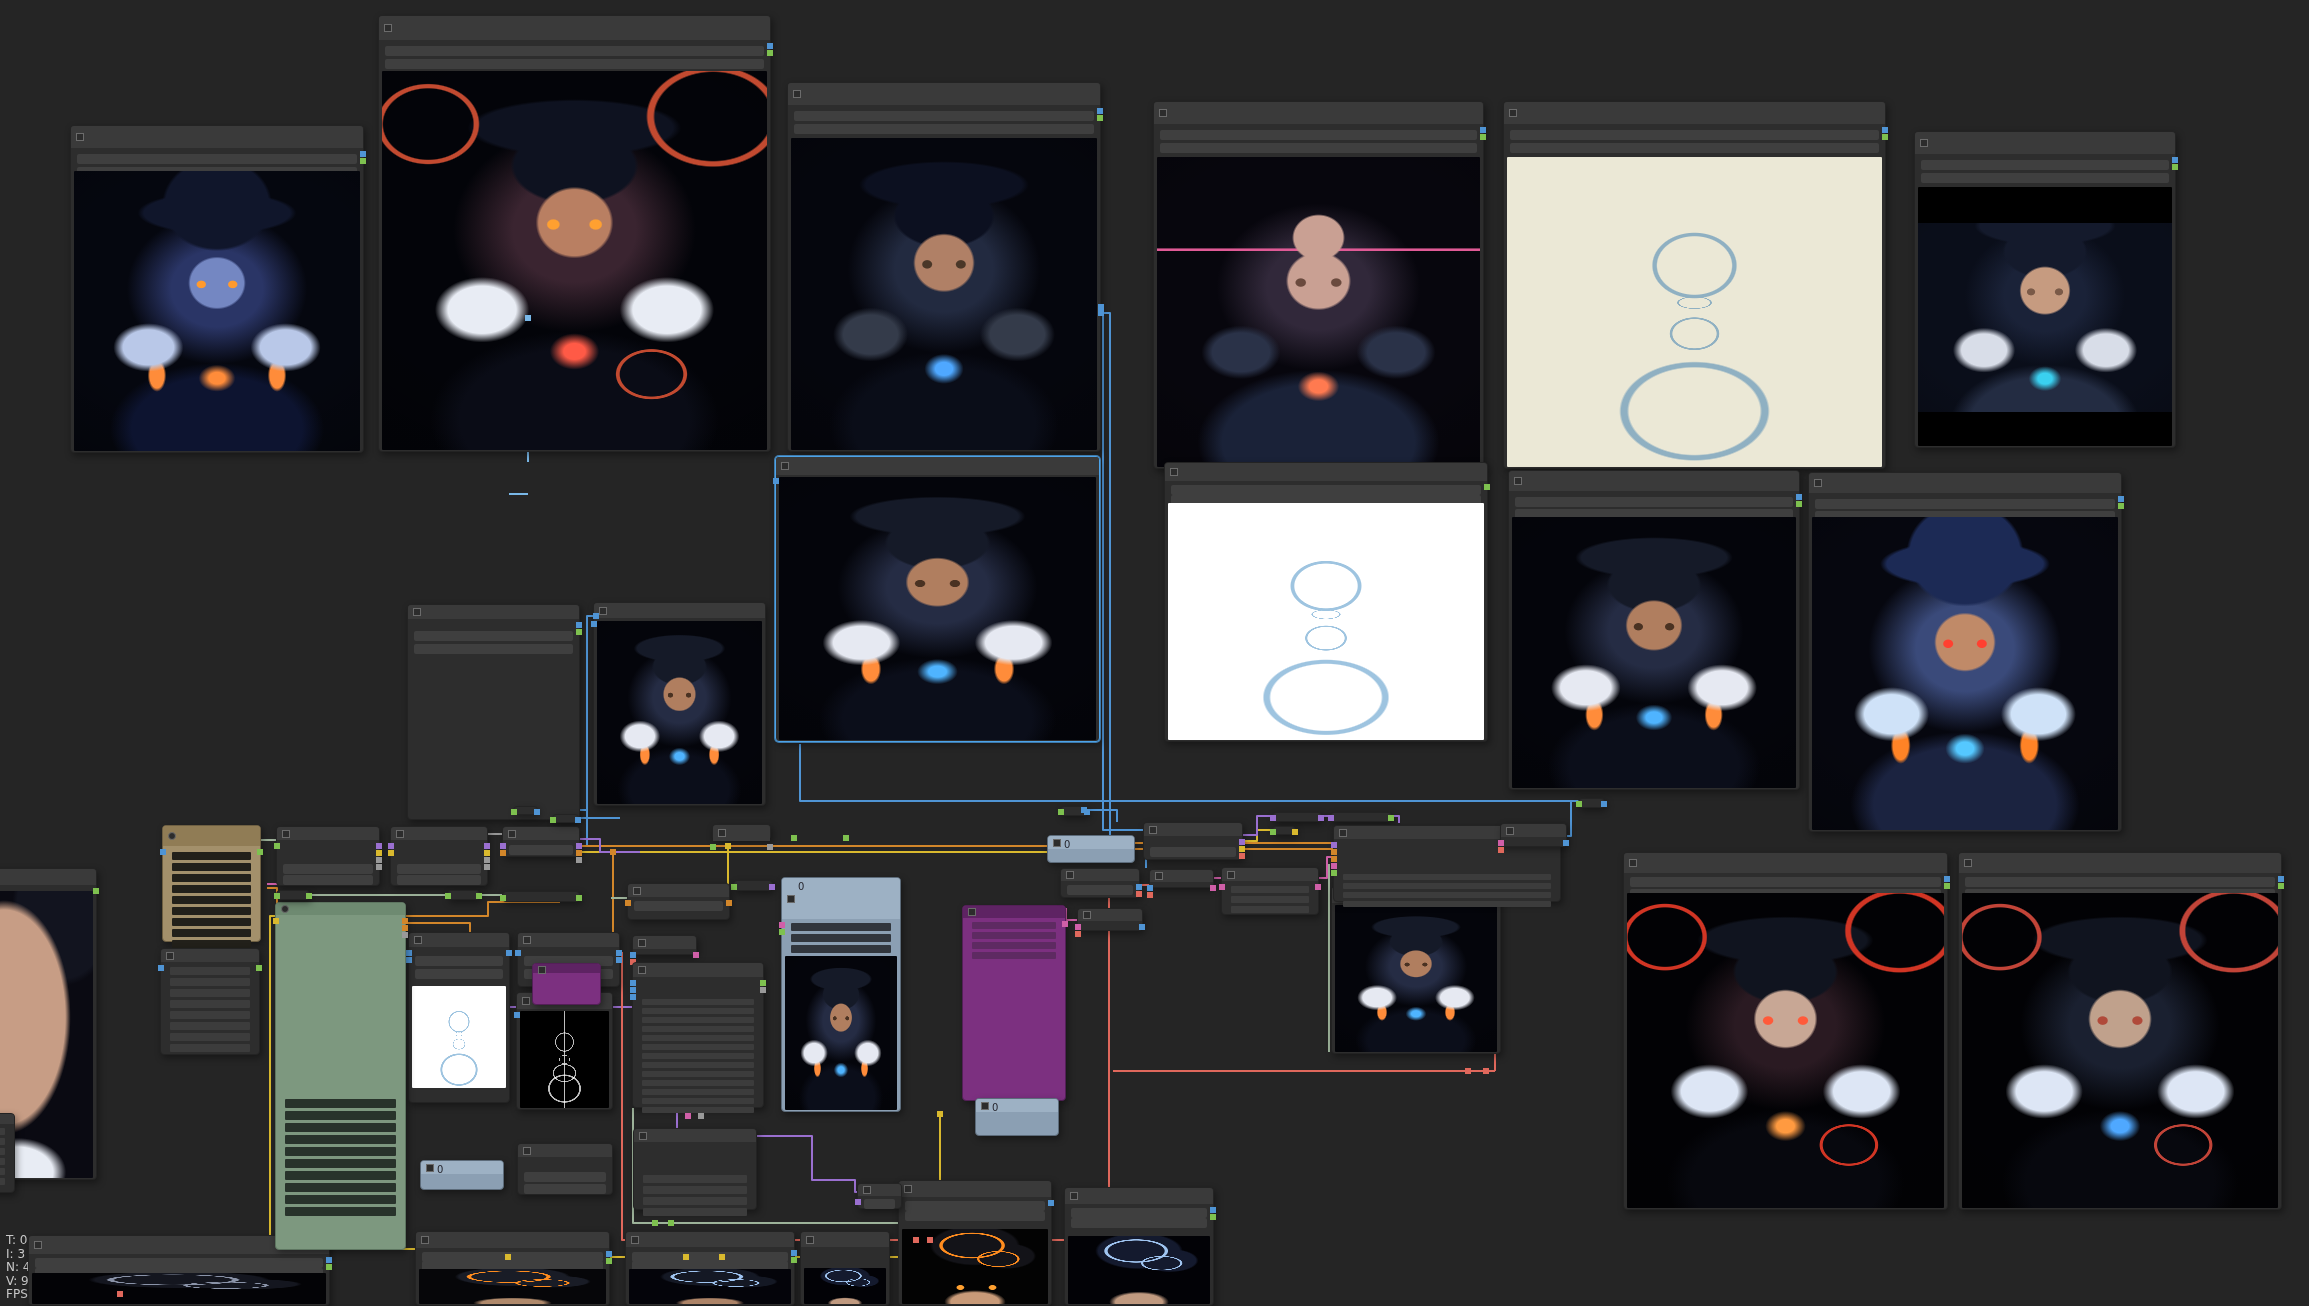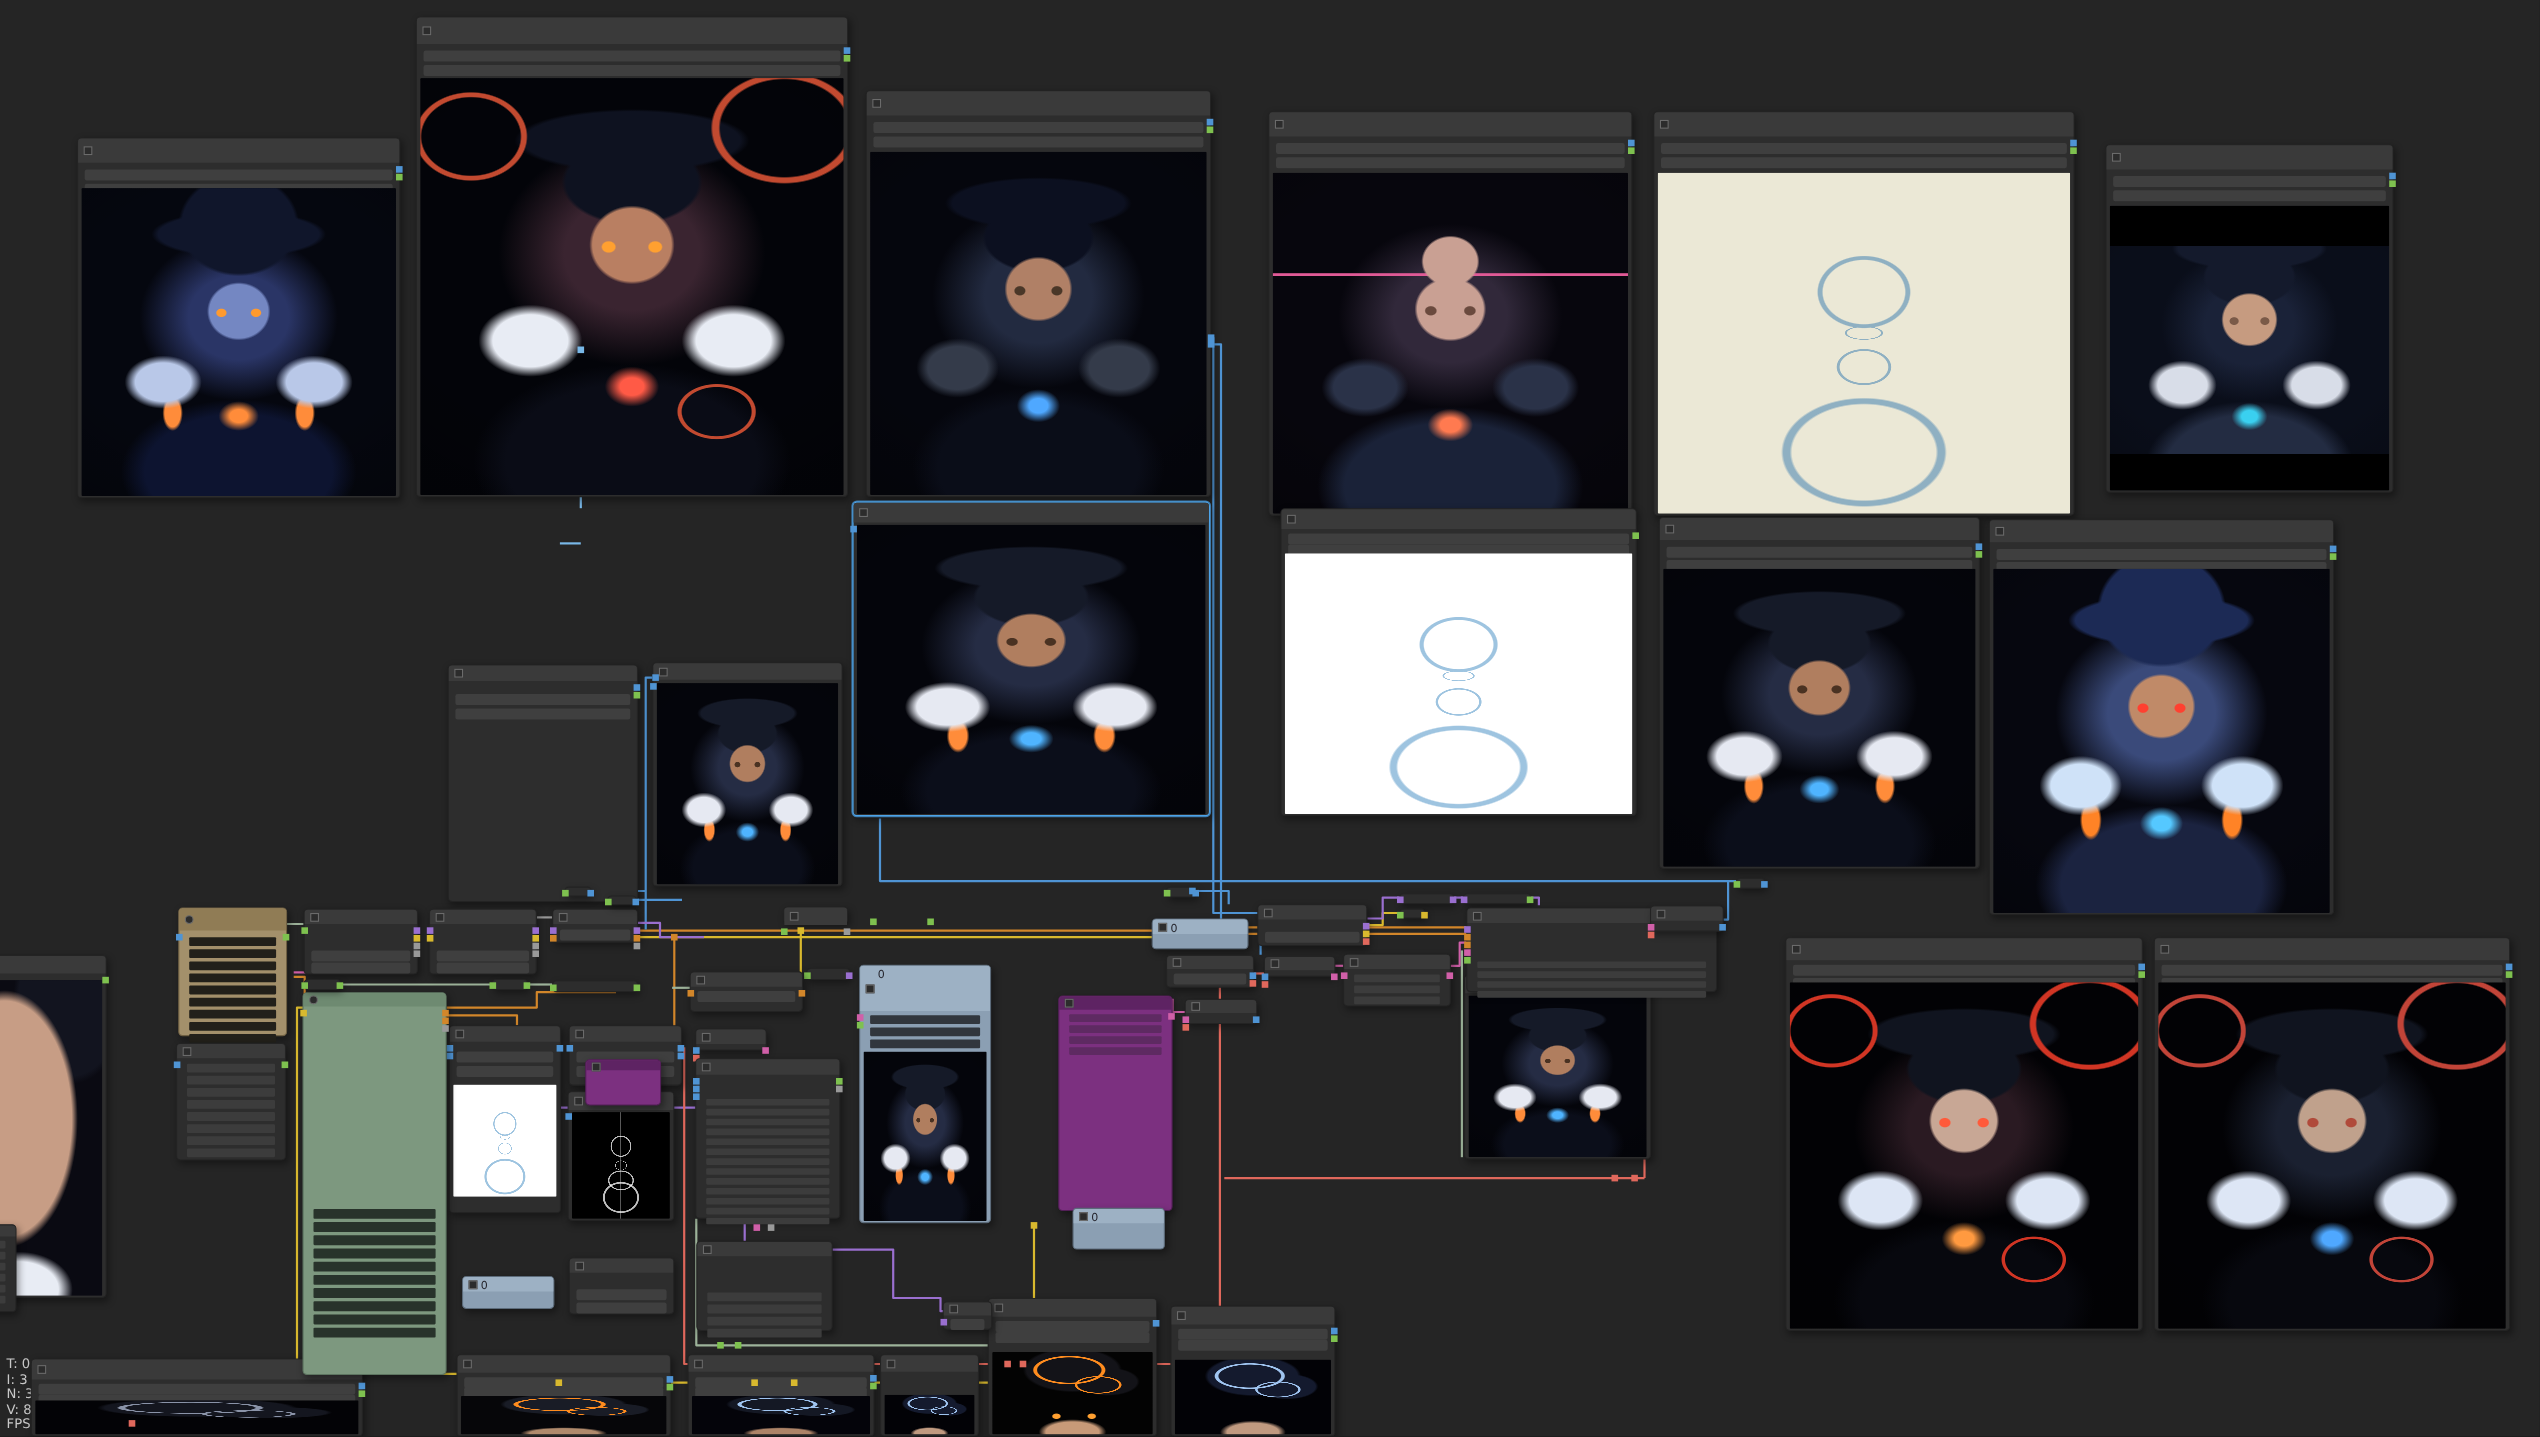--- a/index.html
+++ b/index.html
@@ -82,7 +82,7 @@
       <polyline points="1329,864 1329,1052" fill="none" stroke="#9db39a" stroke-width="2" stroke-linejoin="round"></polyline>
       <polyline points="488,834 502,834" fill="none" stroke="#999999" stroke-width="2" stroke-linejoin="round"></polyline>
     </svg>
-  <div id="stats"><div>T: 0.</div><div>I: 3</div><div>N: 3</div><div>V: 8</div><div>FPS</div></div>
+  <div id="stats"><div>T: 0.</div><div>I: 3</div><div>N: 4</div><div>V: 8</div><div>FPS</div></div>
   <div id="nodes-layer">
       <div class="node" style="left: 70px; top: 125px; width: 294px; height: 328px;">
         <div class="hd" style="height: 22px;">

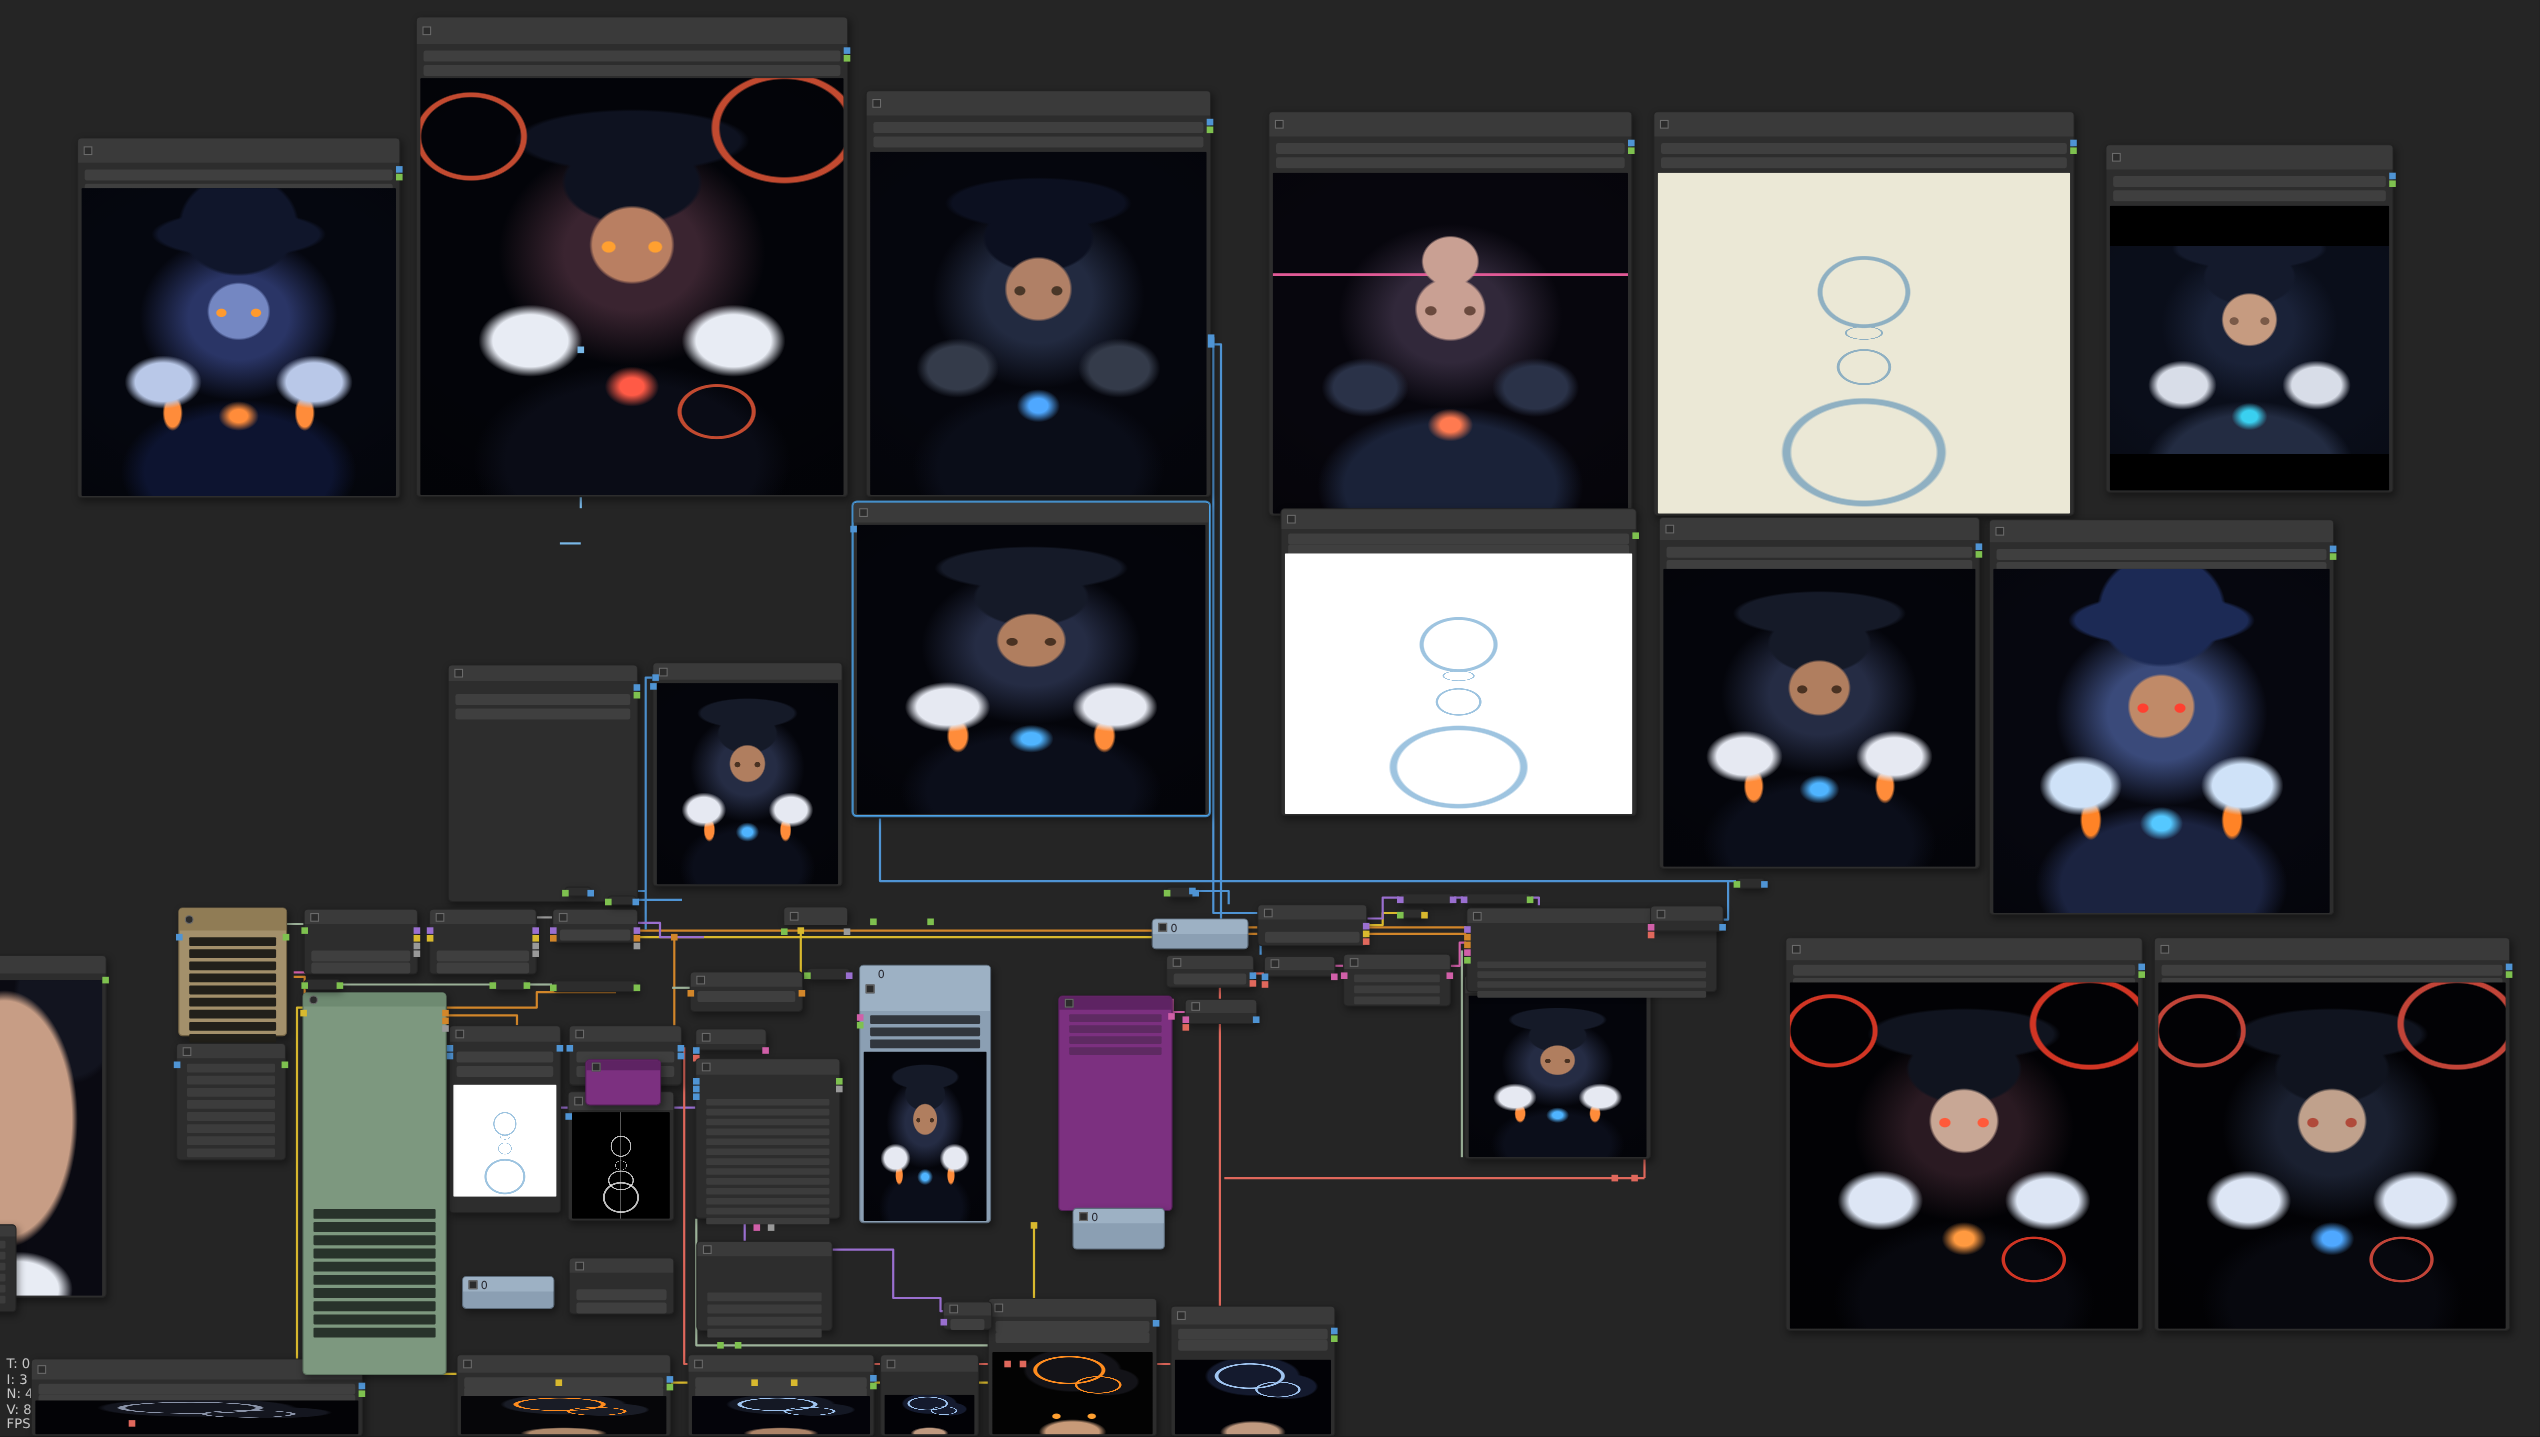--- a/index.html
+++ b/index.html
@@ -82,7 +82,7 @@
       <polyline points="1329,864 1329,1052" fill="none" stroke="#9db39a" stroke-width="2" stroke-linejoin="round"></polyline>
       <polyline points="488,834 502,834" fill="none" stroke="#999999" stroke-width="2" stroke-linejoin="round"></polyline>
     </svg>
-  <div id="stats"><div>T: 0.</div><div>I: 3</div><div>N: 4</div><div>V: 8</div><div>FPS</div></div>
+  <div id="stats"><div>T: 0.</div><div>I: 3</div><div>N: 4</div><div>V: 9</div><div>FPS</div></div>
   <div id="nodes-layer">
       <div class="node" style="left: 70px; top: 125px; width: 294px; height: 328px;">
         <div class="hd" style="height: 22px;">

